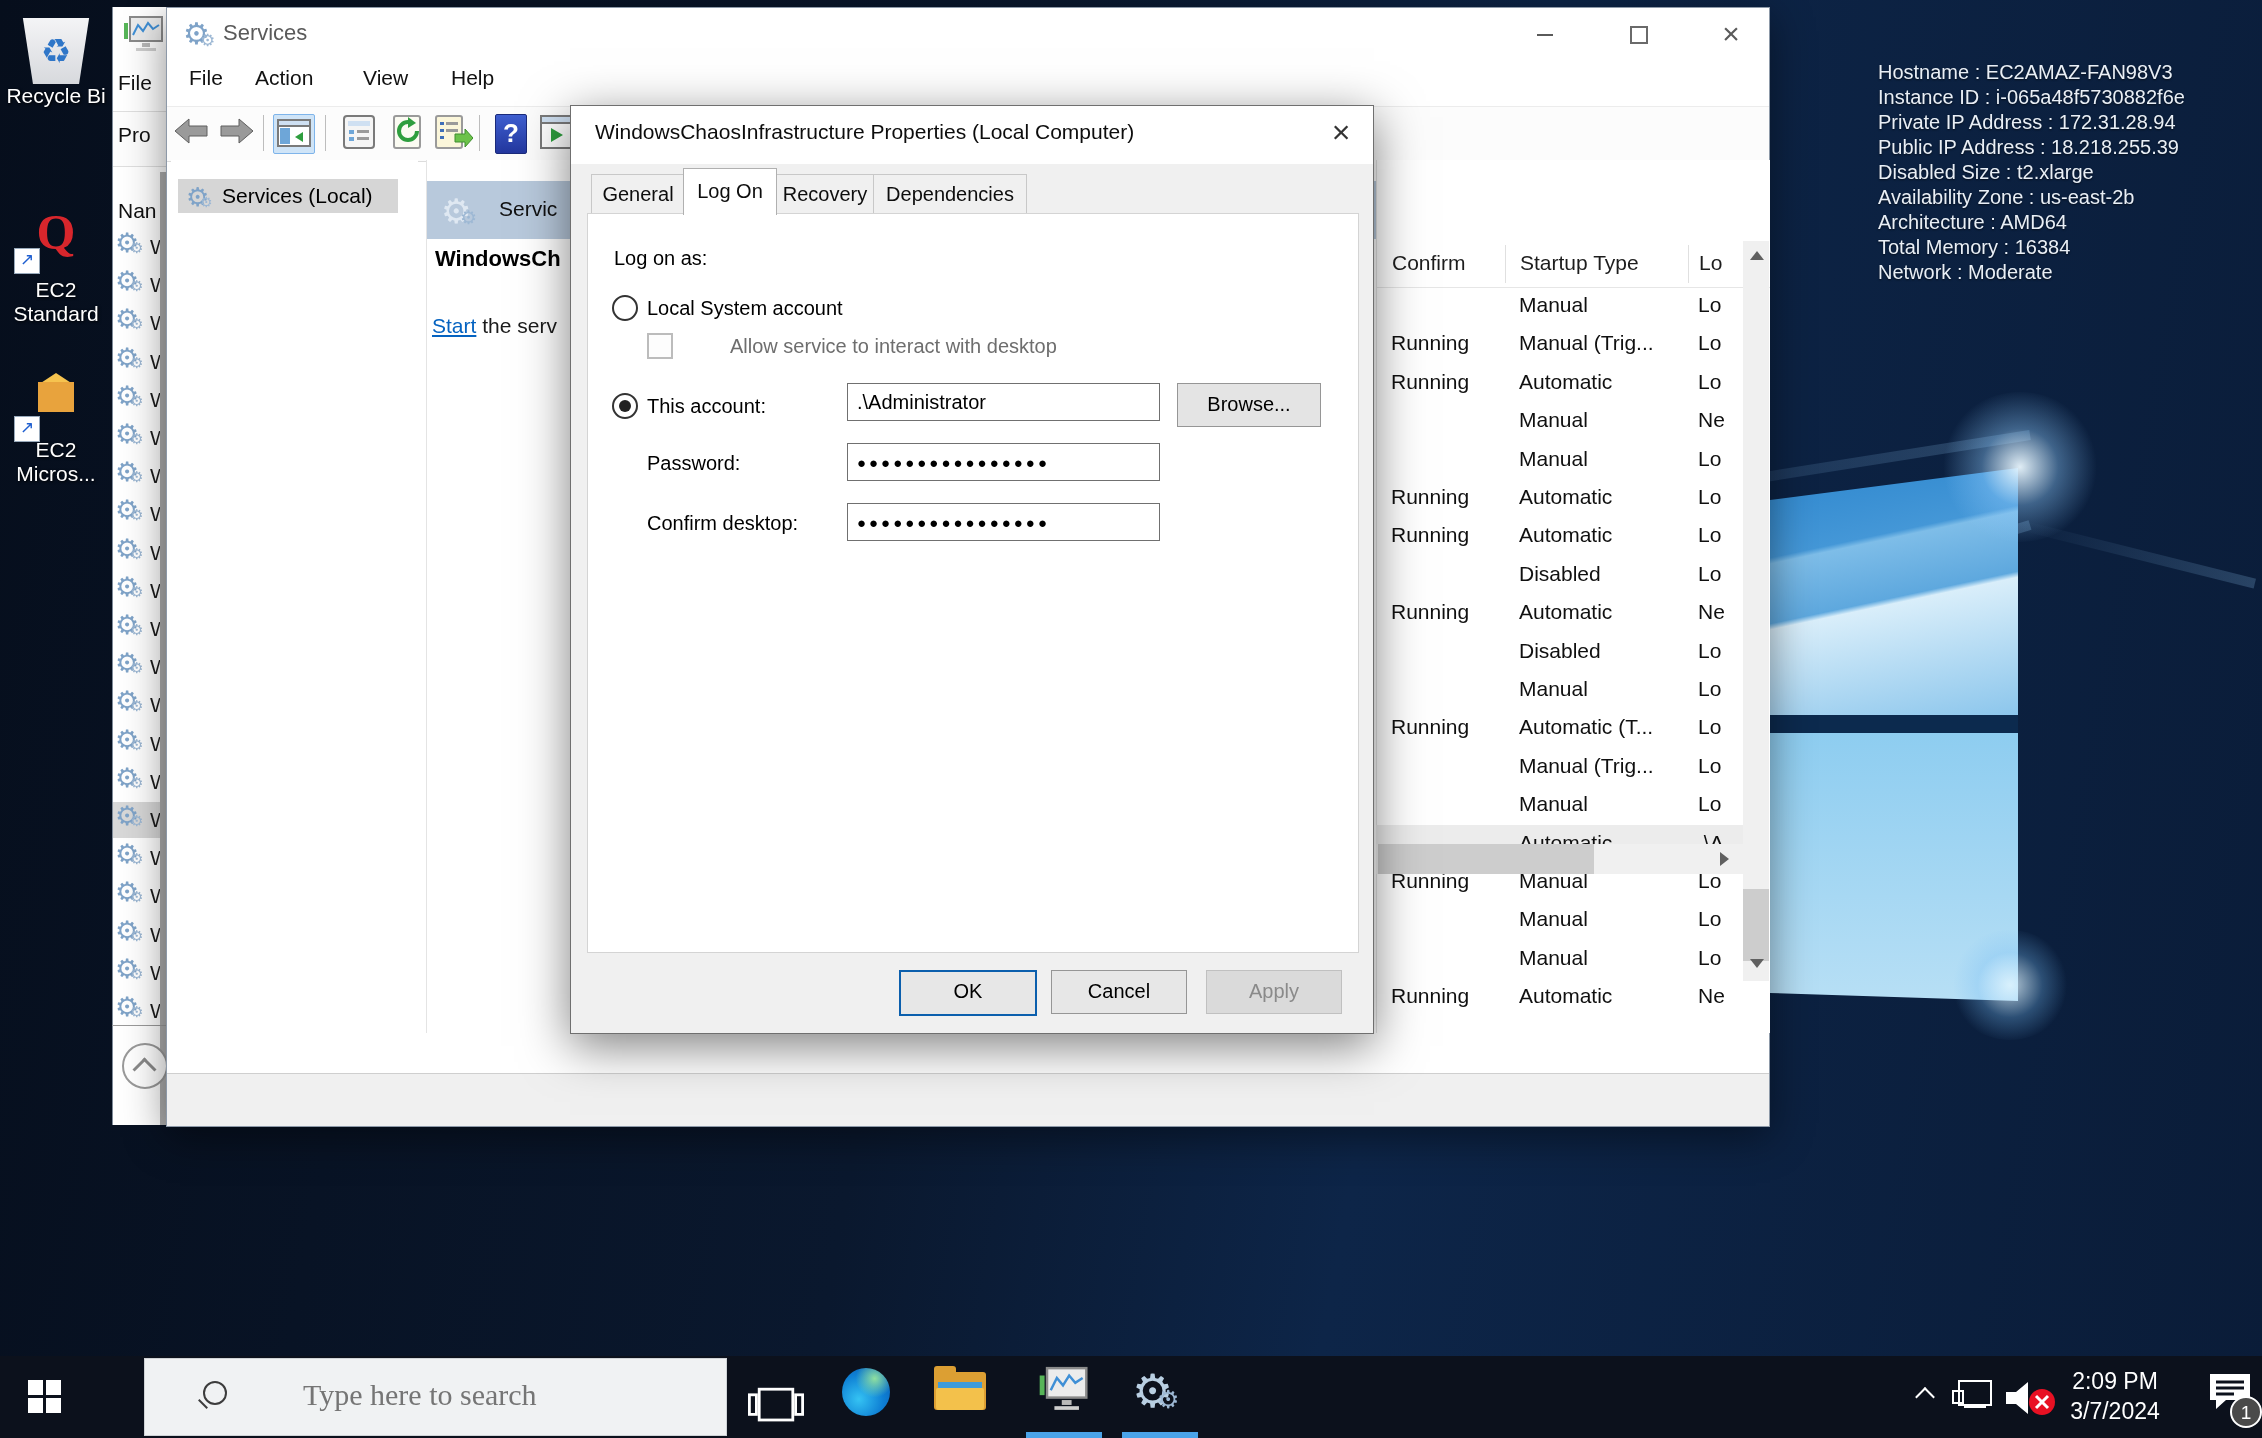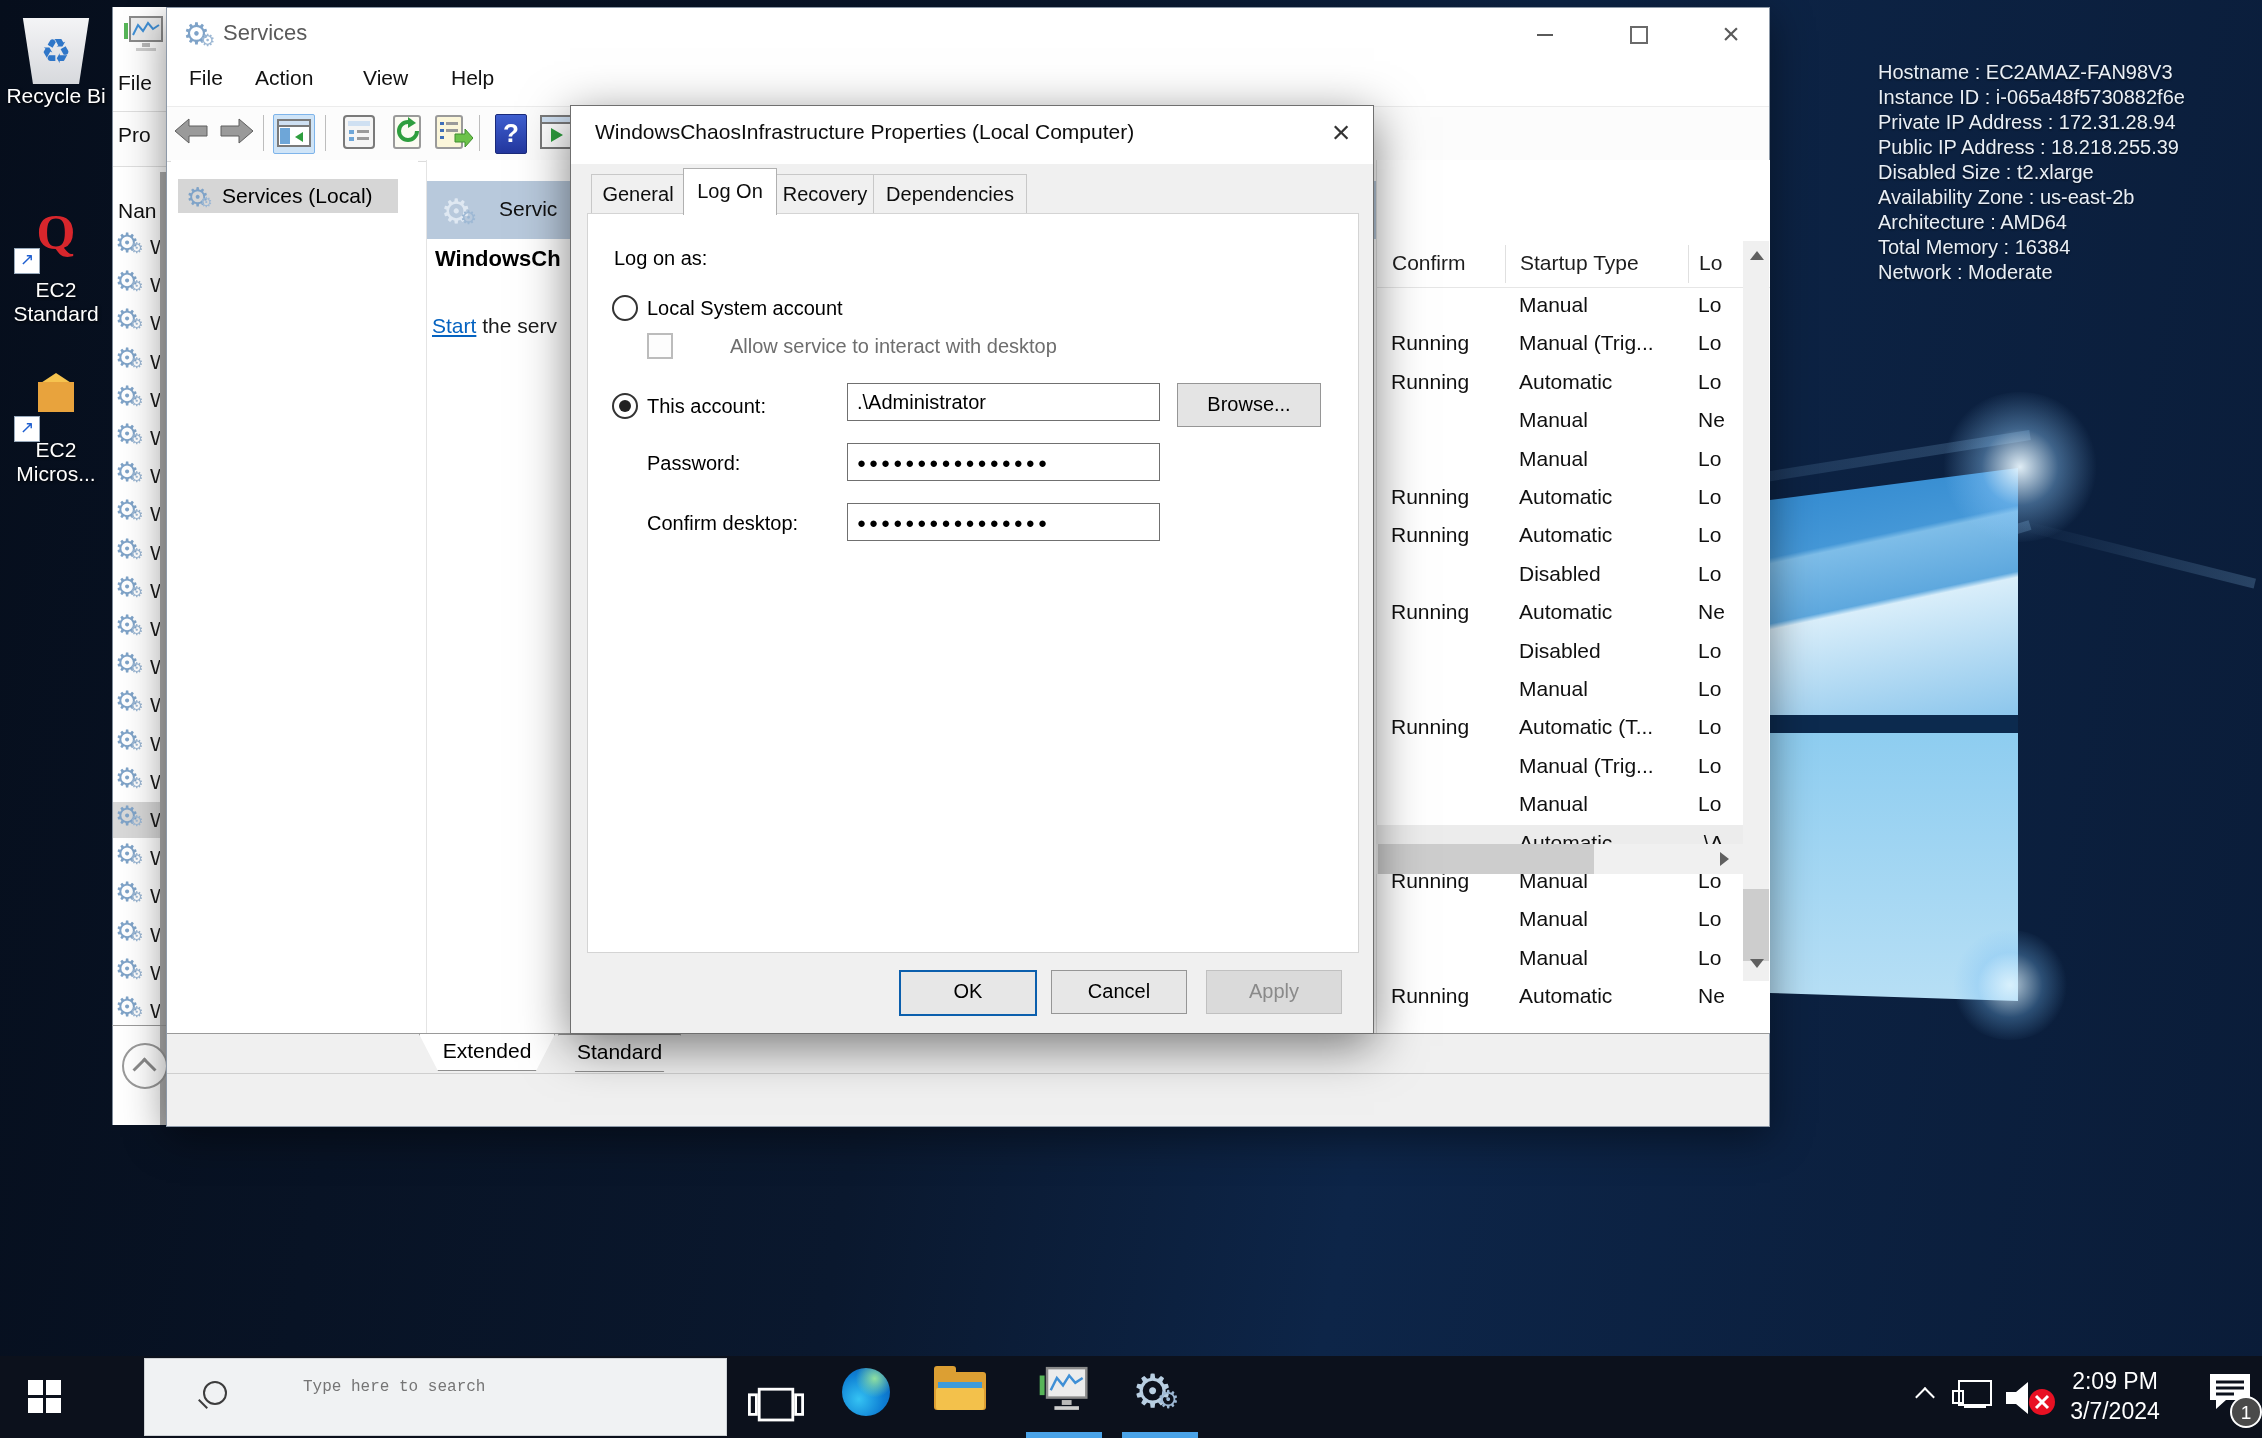--- a/index.html
+++ b/index.html
@@ -508,10 +508,6 @@
       <div class="tri" style="left:344px;top:8px;border-top:7px solid transparent;border-bottom:7px solid transparent;border-left:9px solid #606060;"></div>
     </div>
 
-    <div id="bottom-tabs">
-        <div class="btab active" style="left: 252px; width: 134px;">Extended</div>
-        <div class="btab" style="left: 391px; width: 121px;">Standard</div>
-      </div>
     <div id="statusbar"></div>
   </div>
 

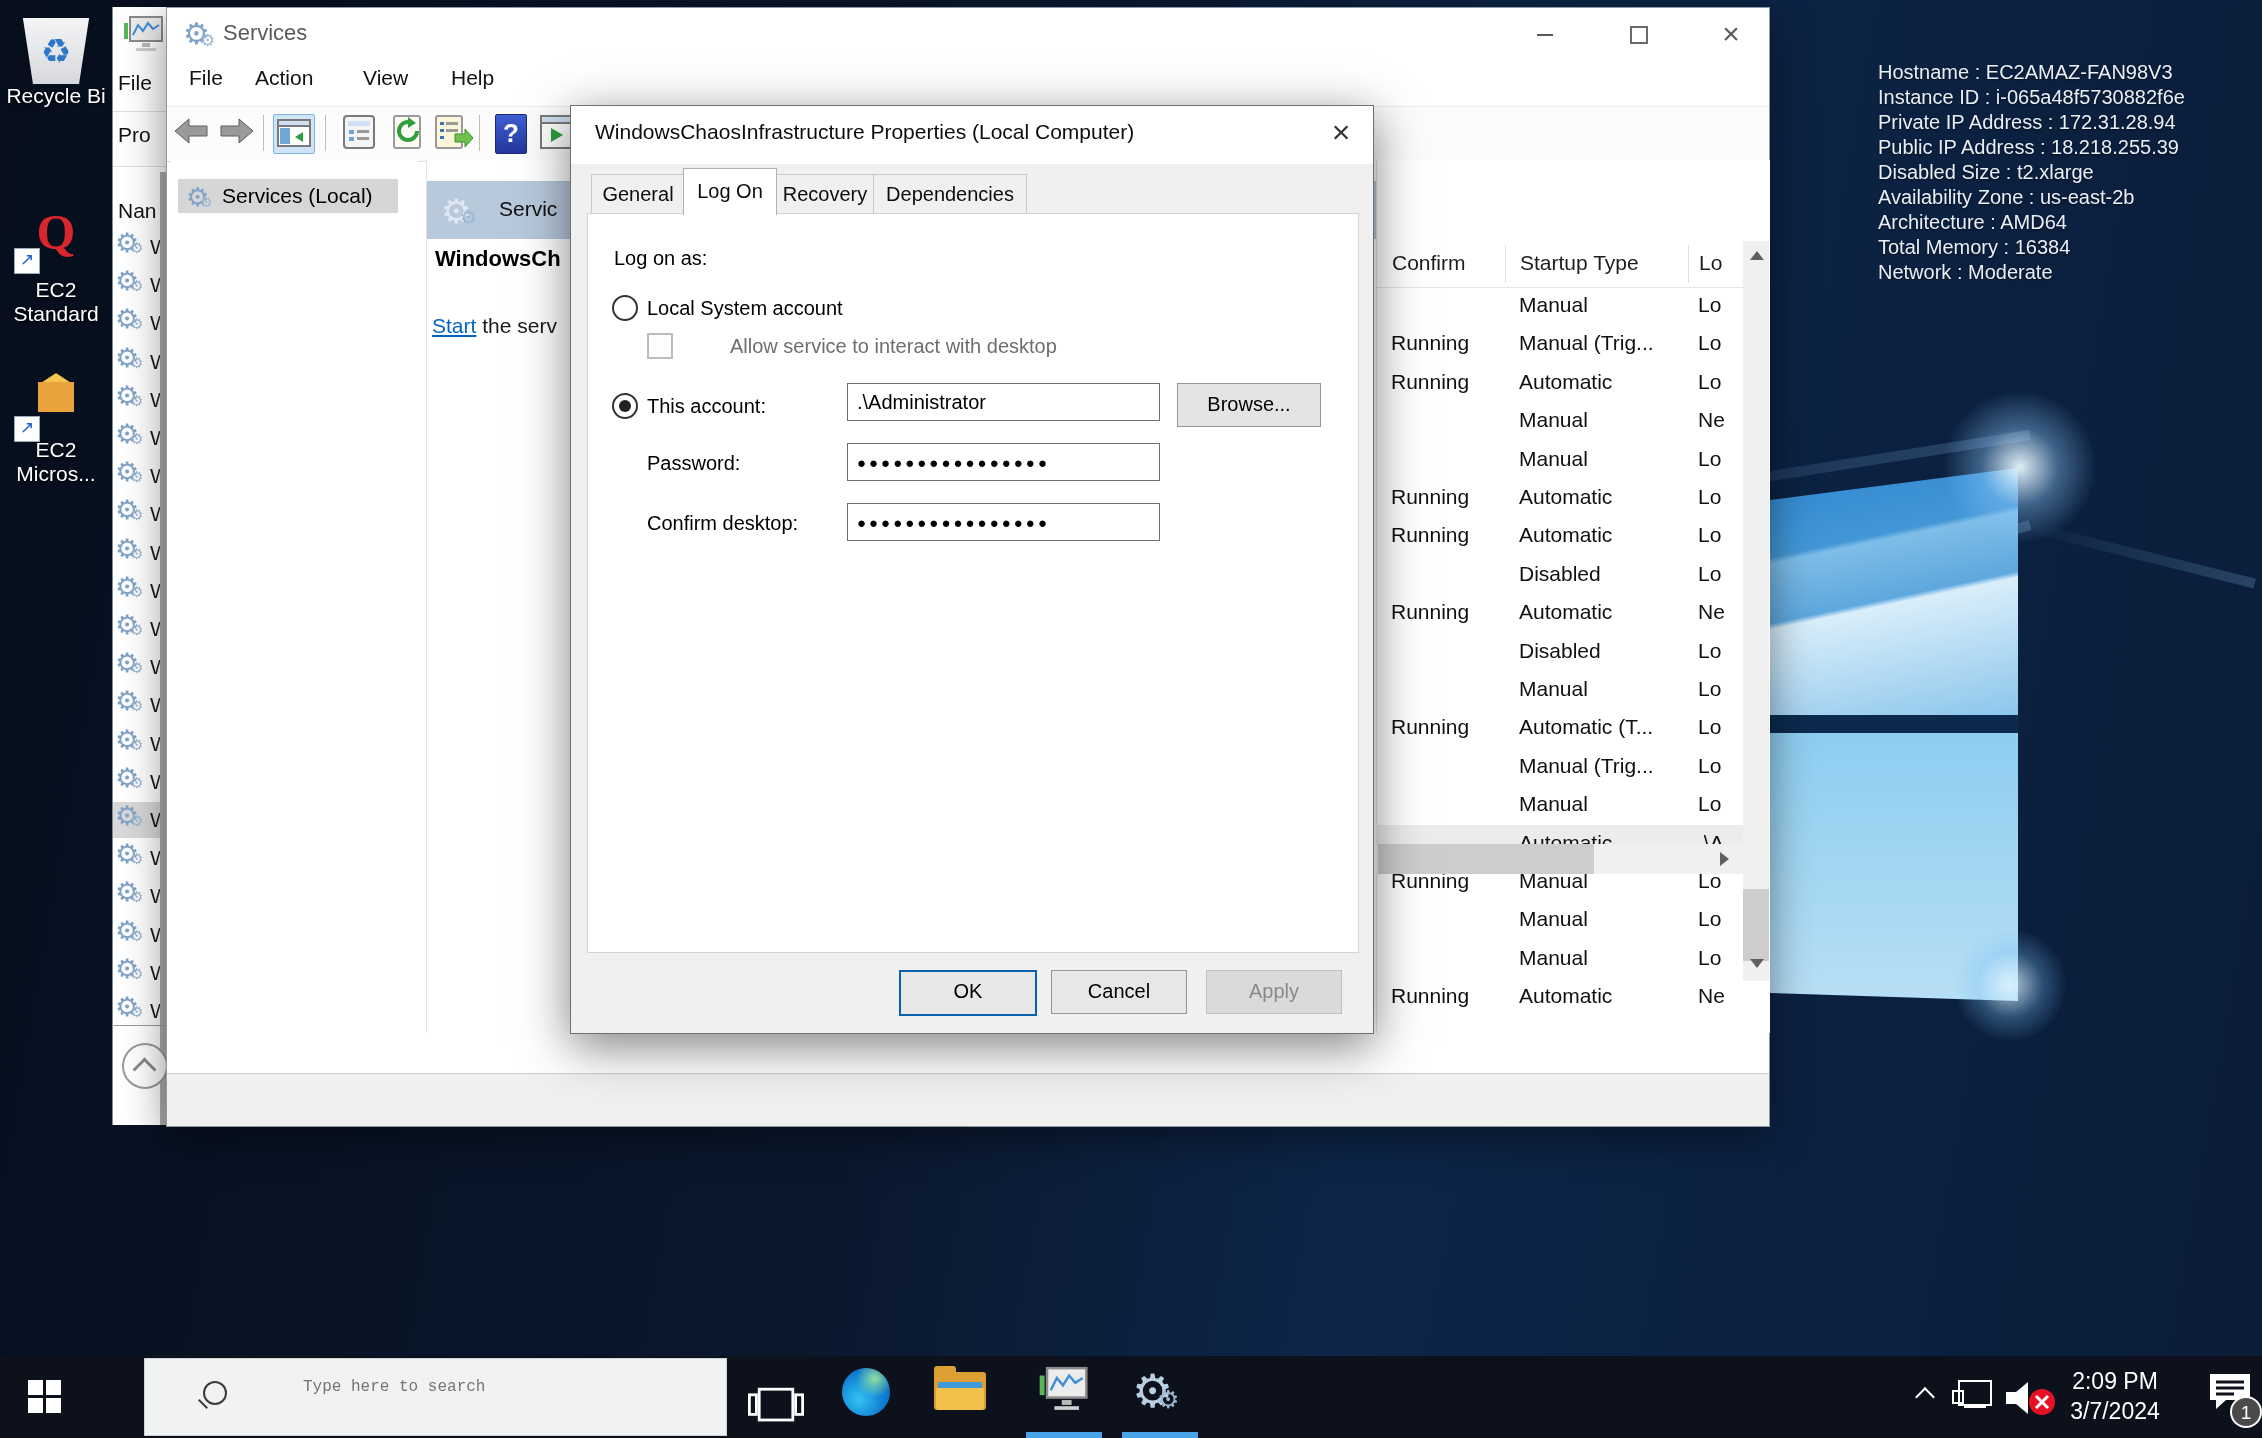--- a/index.html
+++ b/index.html
@@ -128,7 +128,7 @@
   #start .sq{position:absolute;width:15px;height:15px;background:#fff;}
   #search{position:absolute;left:144px;top:2px;width:583px;height:78px;background:#f0f2f3;border:1px solid #cfd3d6;box-sizing:border-box;}
   #search input{position:absolute;left:156px;top:18px;width:400px;border:none;outline:none;background:transparent;
-    font-size:16px;color:#333;font-family:Liberation Mono, monospace;}
+    font-size:30px;color:#333;font-family:Liberation Serif, serif;}
   #mag{position:absolute;left:58px;top:22px;width:20px;height:20px;border:2px solid #3c3c3c;border-radius:50%;}
   #mag:after{content:"";position:absolute;left:-8px;top:20px;width:12px;height:2px;background:#3c3c3c;transform:rotate(45deg);}
   .tb-ico{position:absolute;top:12px;width:56px;height:56px;}

